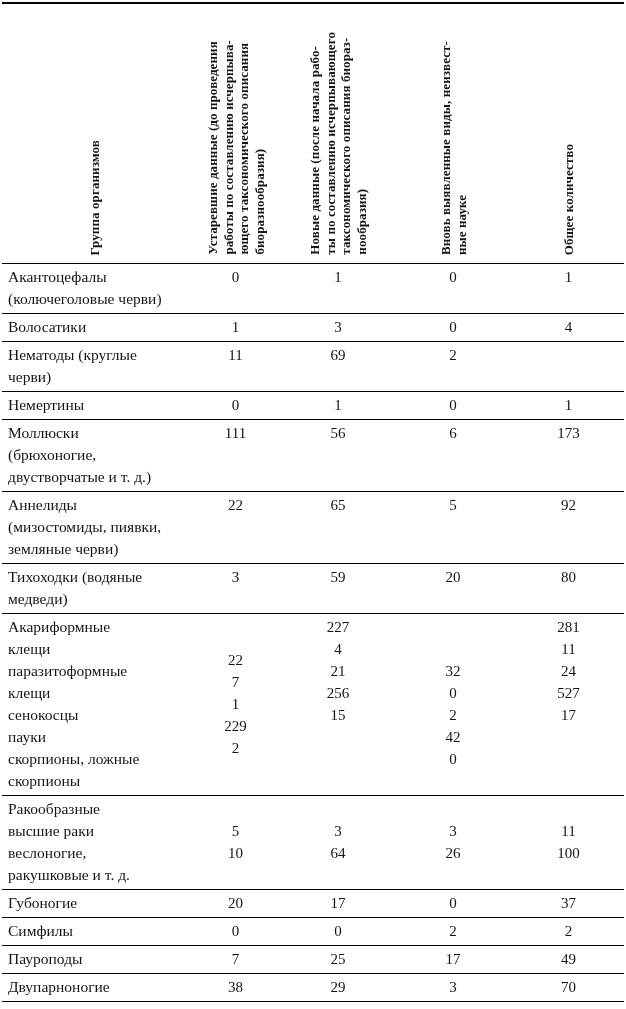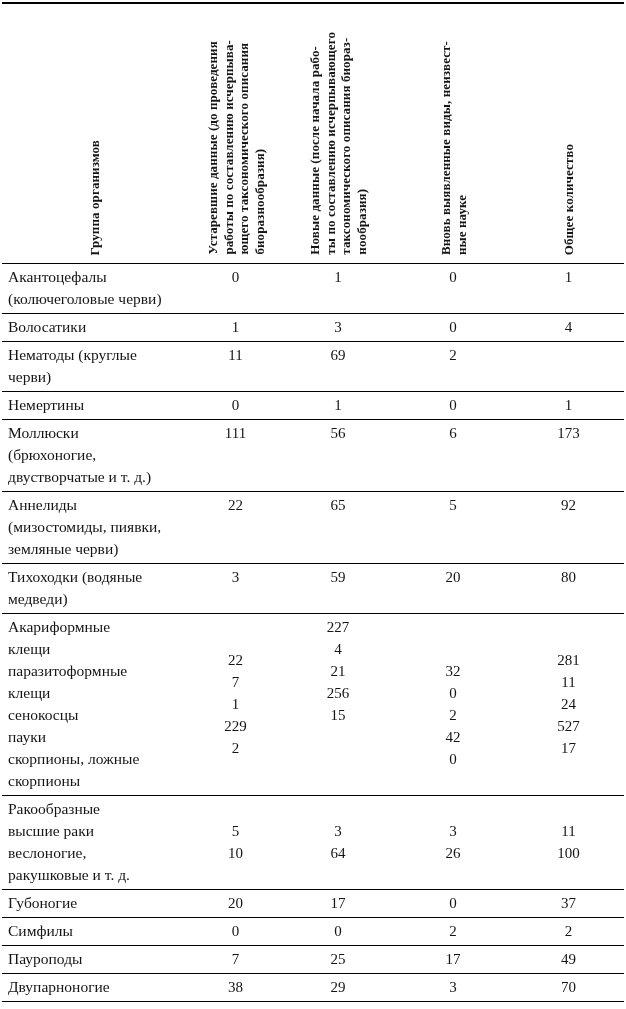--- a/index.html
+++ b/index.html
@@ -256,7 +256,7 @@
             <div class="value">0</div>
           </div>
     <div class="cell num-cell">
-            <div class="value" style="margin-top: 33px;">281</div>
+            <div class="value" style="">281</div>
             <div class="value">11</div>
             <div class="value">24</div>
             <div class="value">527</div>

